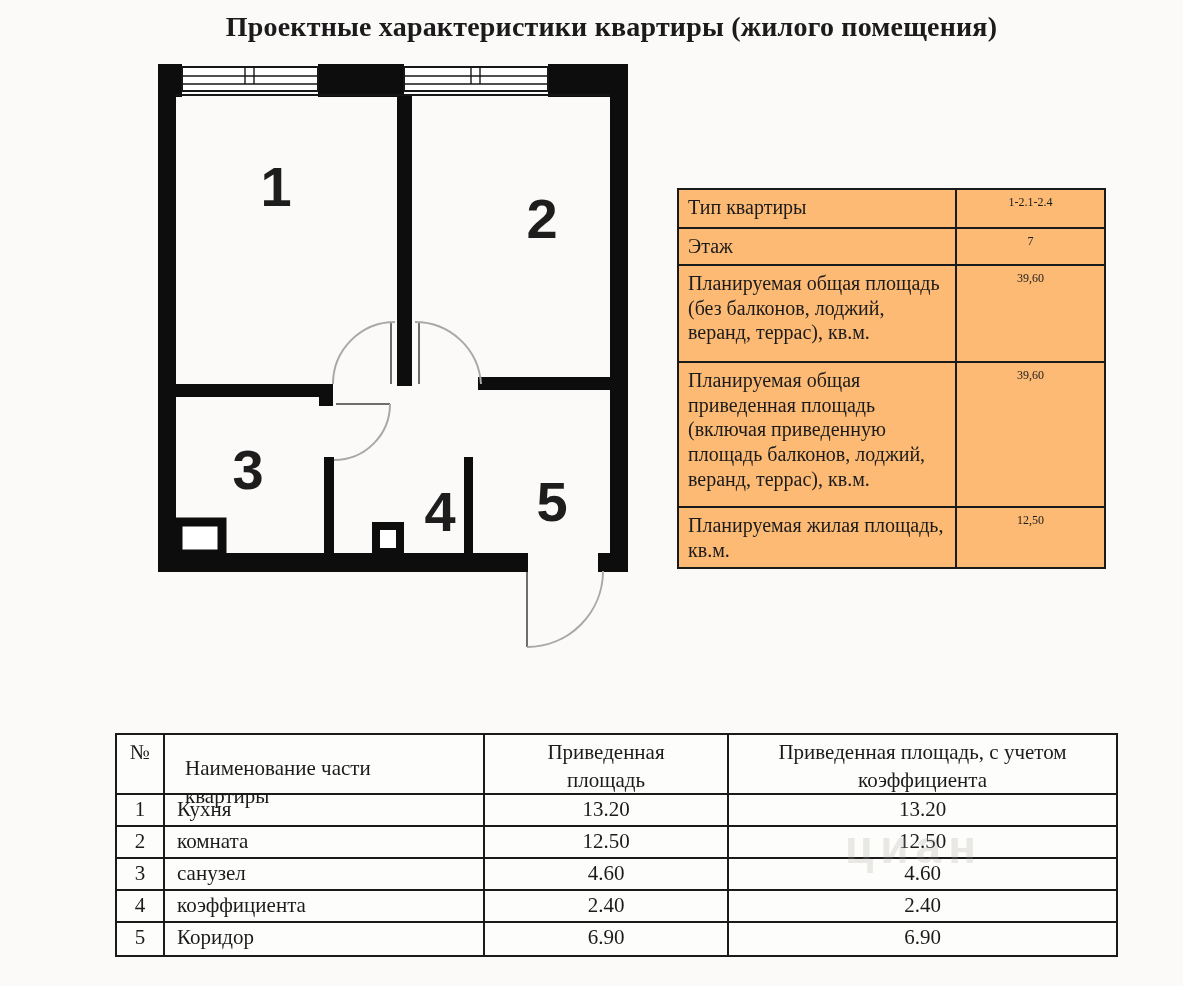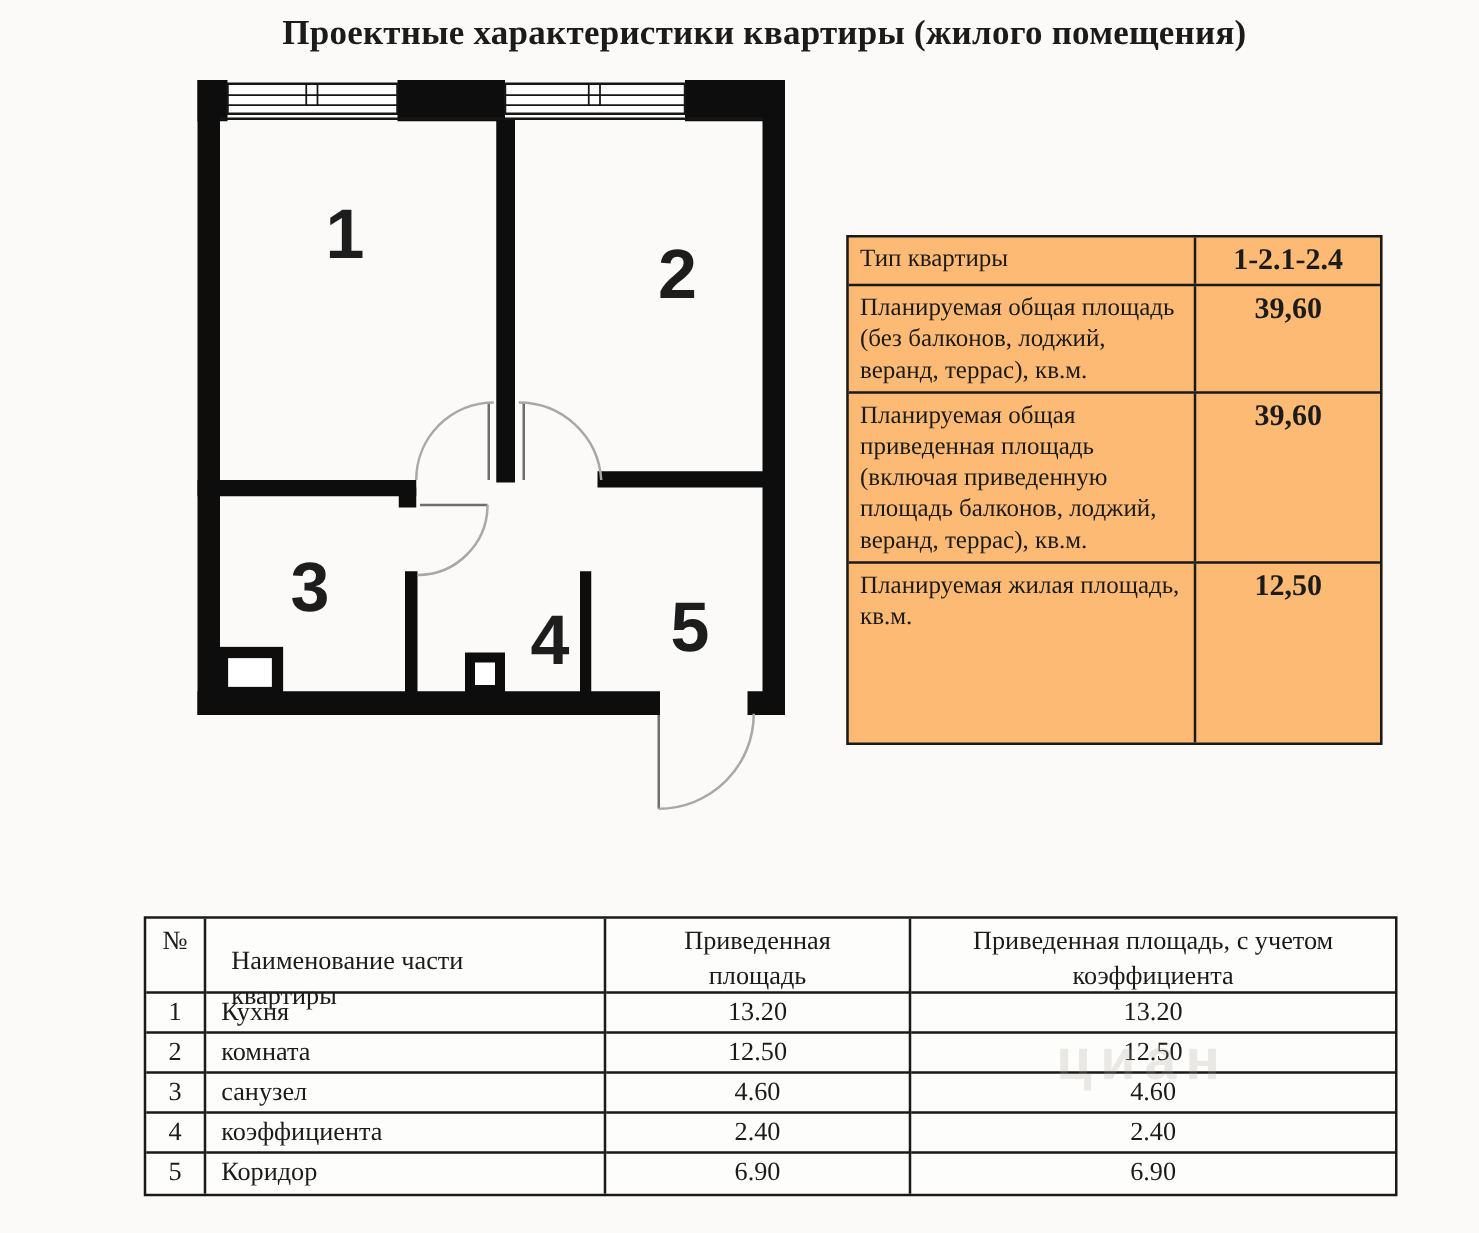--- a/index.html
+++ b/index.html
@@ -34,7 +34,7 @@
     padding:5px 10px 5px 9px; font-size:20px; line-height:1.24;
   }
   .spec-value {
-    flex:1; text-align:center; font-weight:bold; font-size:24px; padding-top:5px;
+    flex:1; text-align:center; font-weight:normal; font-size:12px; padding-top:5px;
   }
   .spec-row:nth-child(1) .spec-label { min-height:37px; }
   .spec-row:nth-child(2) .spec-label { min-height:34px; }

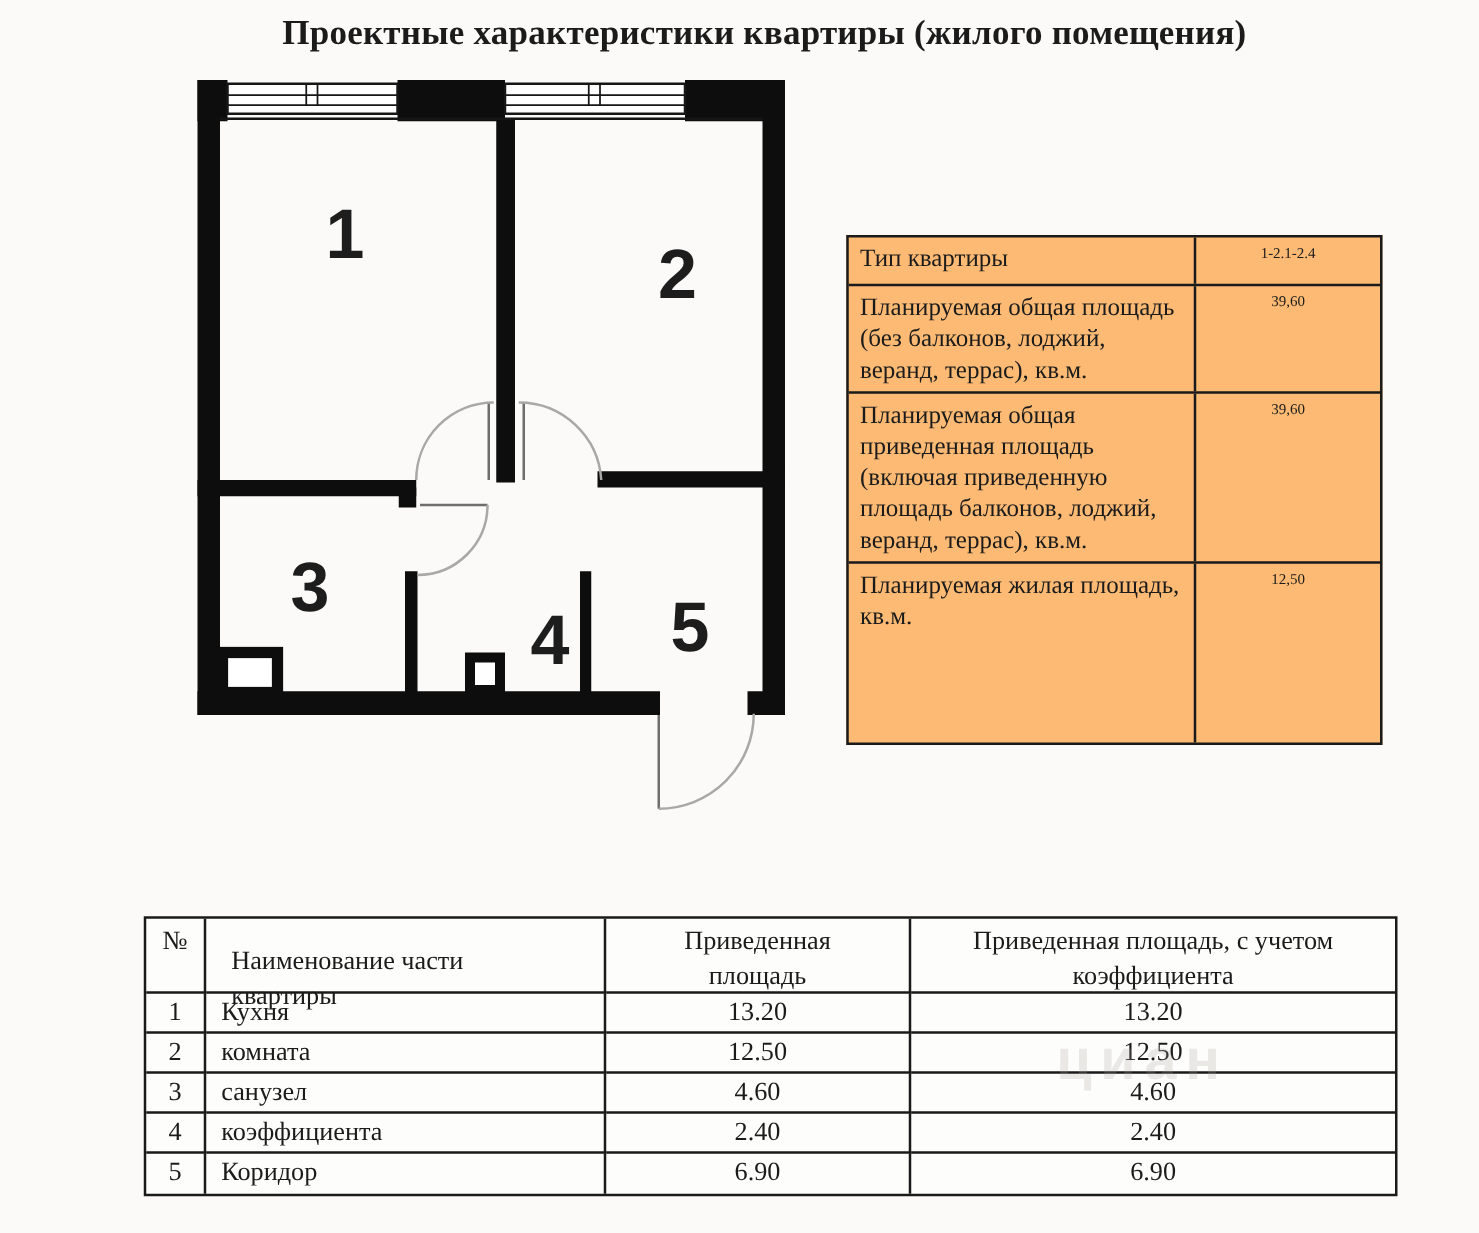--- a/index.html
+++ b/index.html
@@ -148,6 +148,10 @@
       <div class="spec-value">1-2.1-2.4</div>
     </div>
     <div class="spec-row">
+      <div class="spec-label">Этаж</div>
+      <div class="spec-value">7</div>
+    </div>
+    <div class="spec-row">
       <div class="spec-label">Планируемая общая площадь (без балконов, лоджий, веранд, террас), кв.м.</div>
       <div class="spec-value">39,60</div>
     </div>

